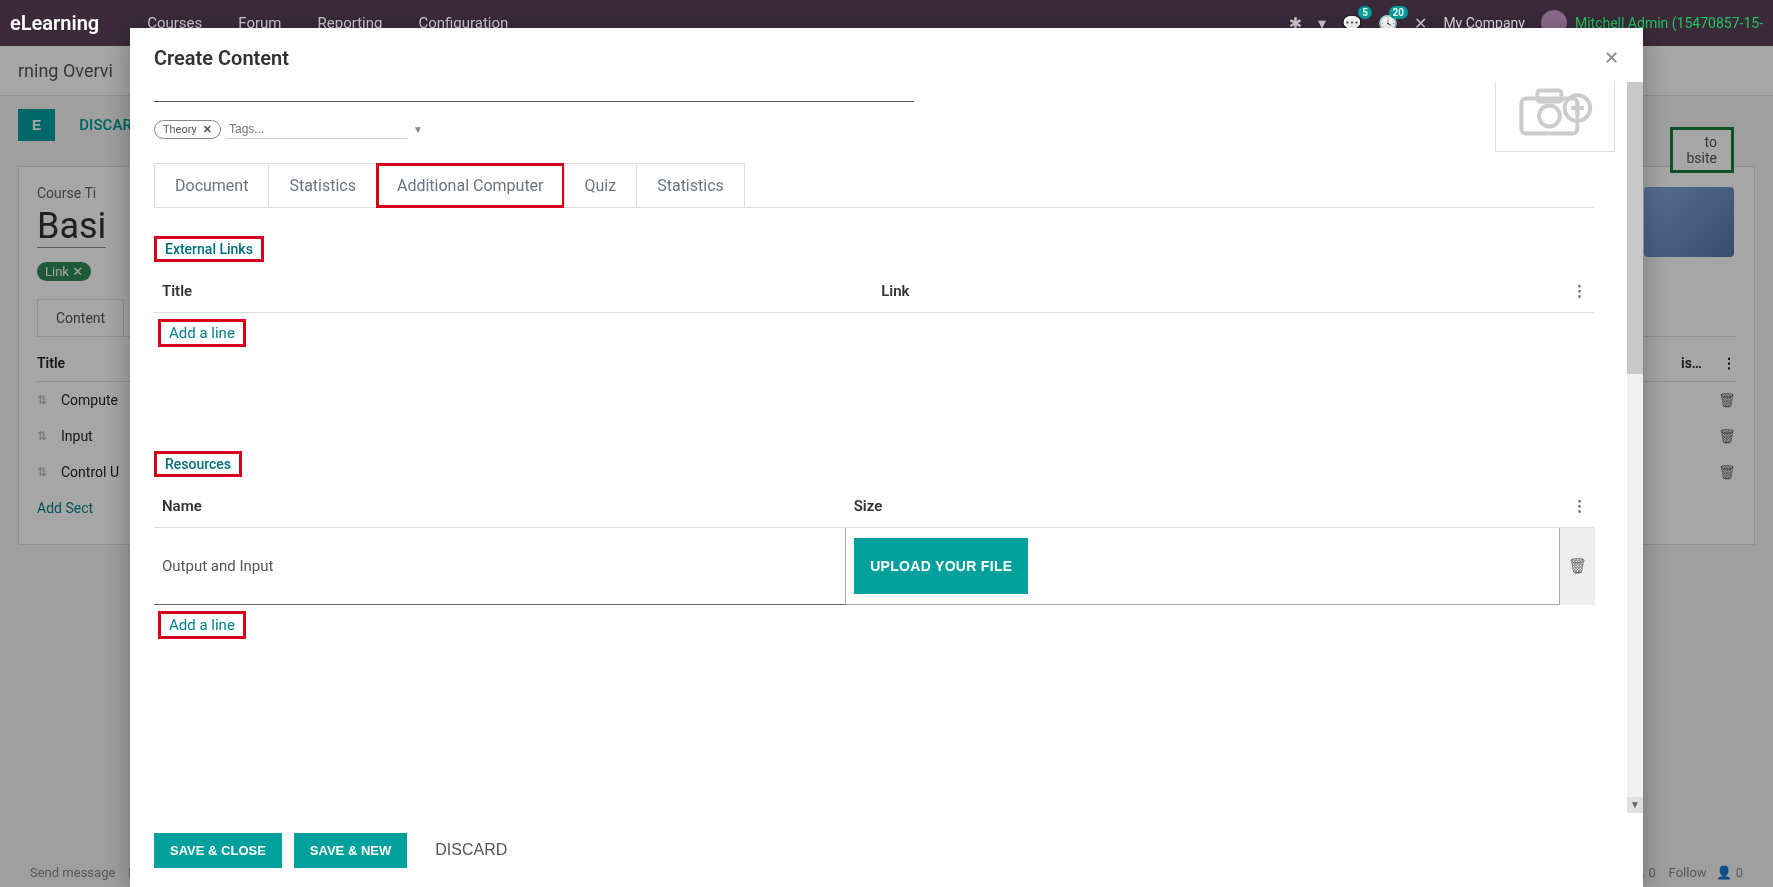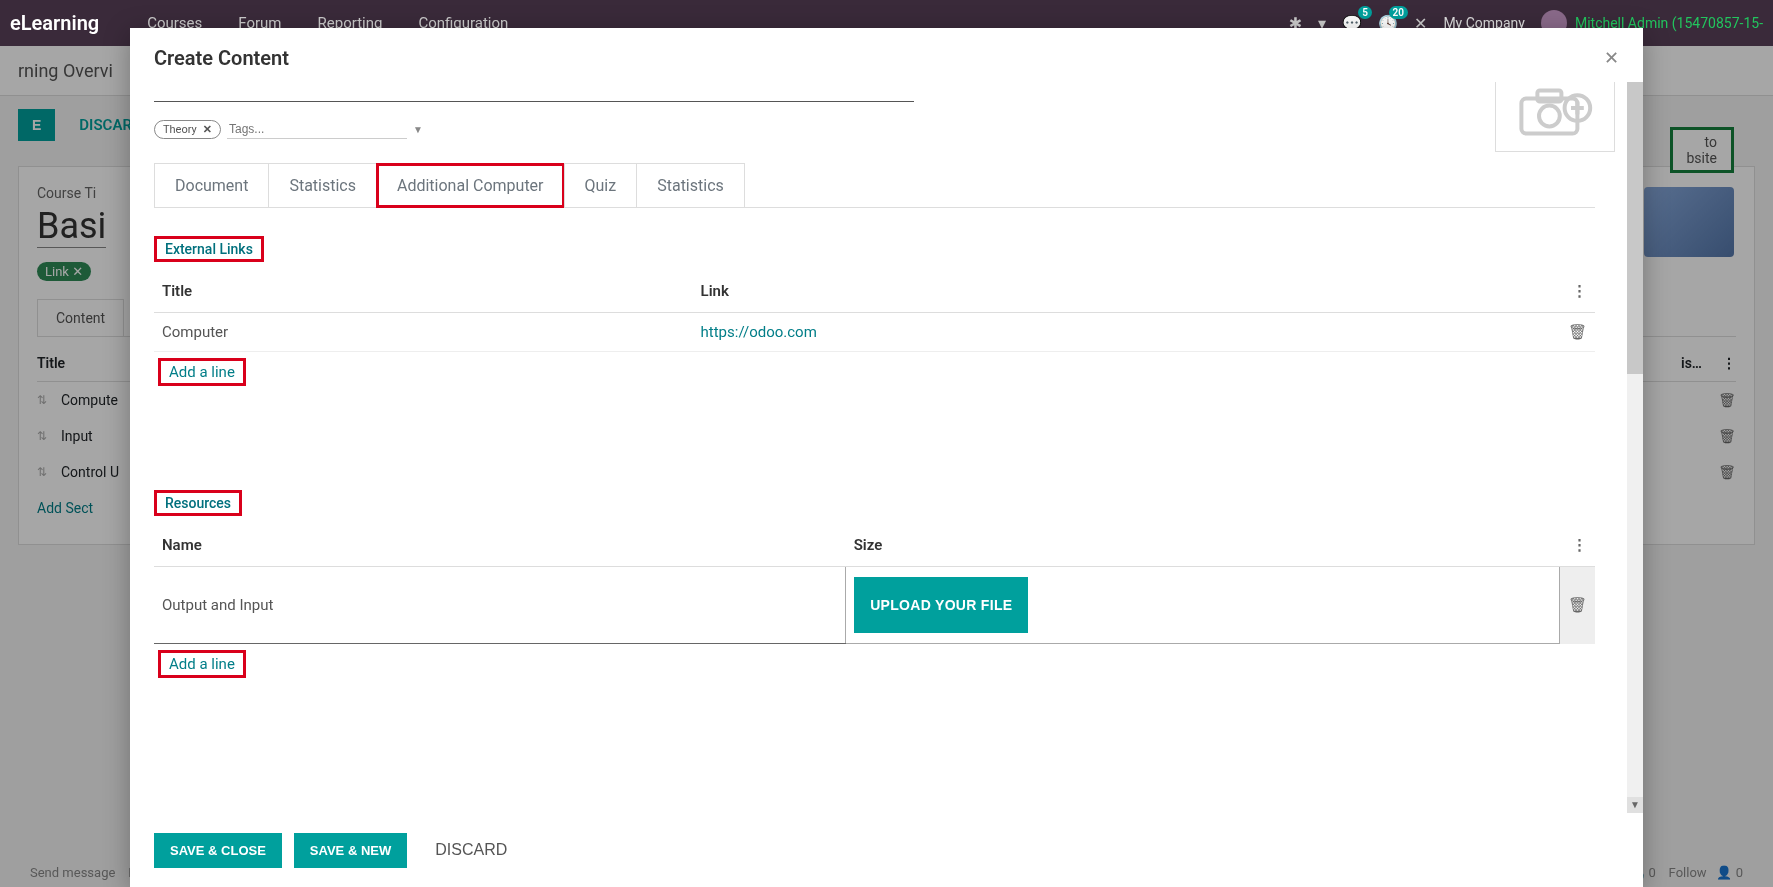--- a/index.html
+++ b/index.html
@@ -211,11 +211,6 @@
         </thead>
         <tbody>
           <tr>
-            <td>Computer</td>
-            <td class="link-cell">https://odoo.com</td>
-            <td class="trash">🗑</td>
-          </tr>
-          <tr>
             <td colspan="3" style="border:none;padding:6px 4px;">
               <span class="add-line redbox">Add a line</span>
             </td>

